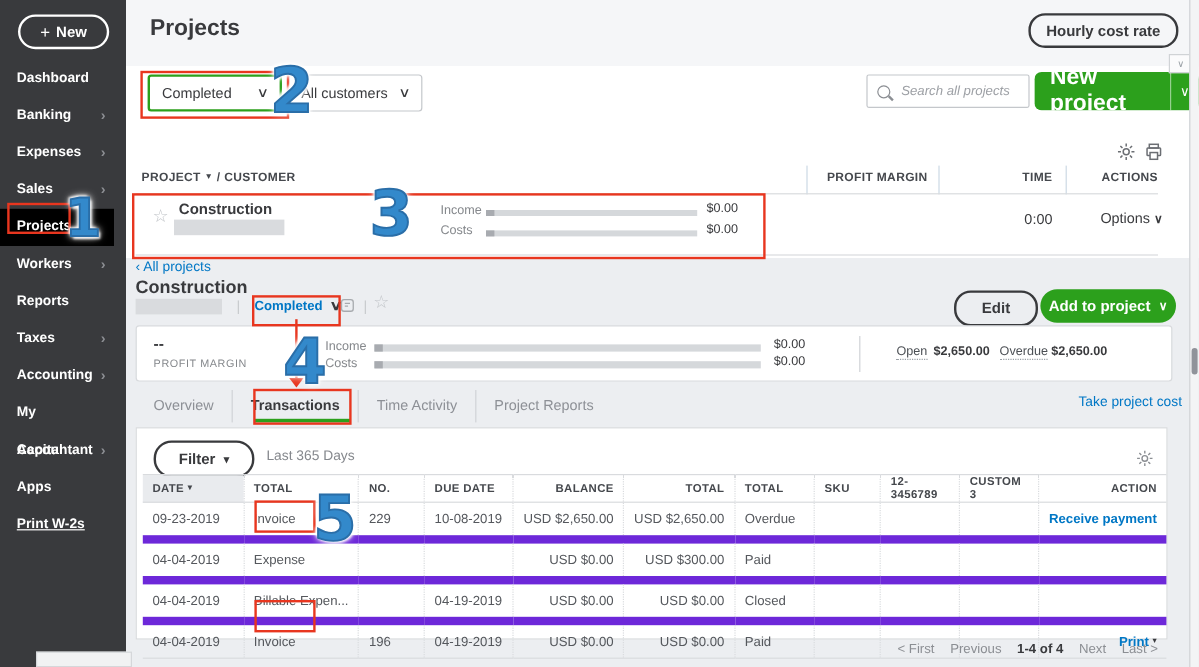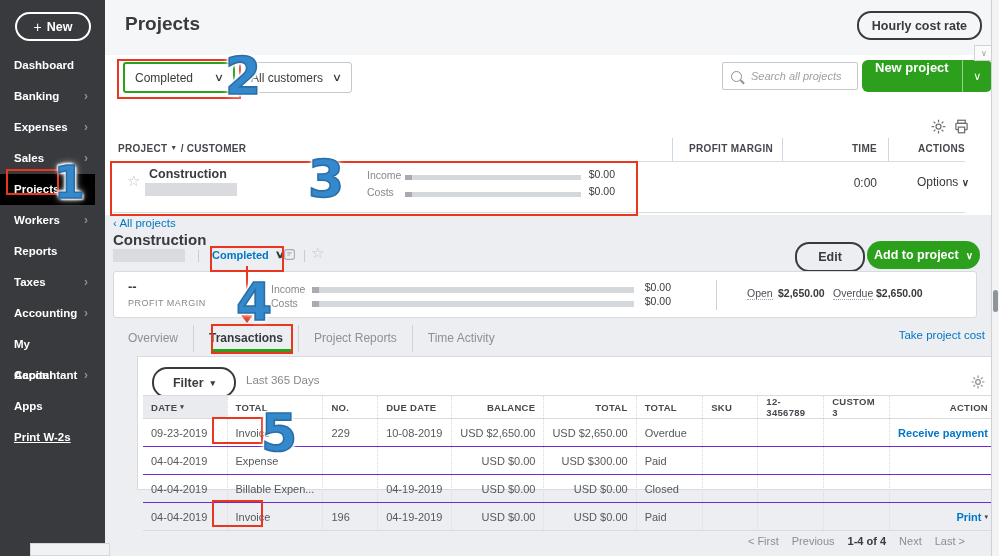--- a/index.html
+++ b/index.html
@@ -47,8 +47,8 @@
               transform:rotate(45deg);right:-4px;bottom:-2px;}
   .new-project{position:absolute;left:757px;top:5px;height:32px;display:flex;border-radius:6px;
                overflow:hidden;cursor:pointer;}
-  .np-main{background:#2ca01c;color:#fff;font-size:13px;font-weight:bold;display:flex;
-           align-items:flex-start;padding:0 13px;}
+  .np-main{background:#2ca01c;color:#fff;font-size:19px;font-weight:bold;display:flex;
+           align-items:center;padding:0 13px;}
   .np-caret{background:#2ca01c;color:#fff;width:29px;display:flex;align-items:center;
             justify-content:center;border-left:1px solid rgba(255,255,255,.5);font-size:11px;}
   .icon-btn{position:absolute;width:16px;height:16px;cursor:pointer;}

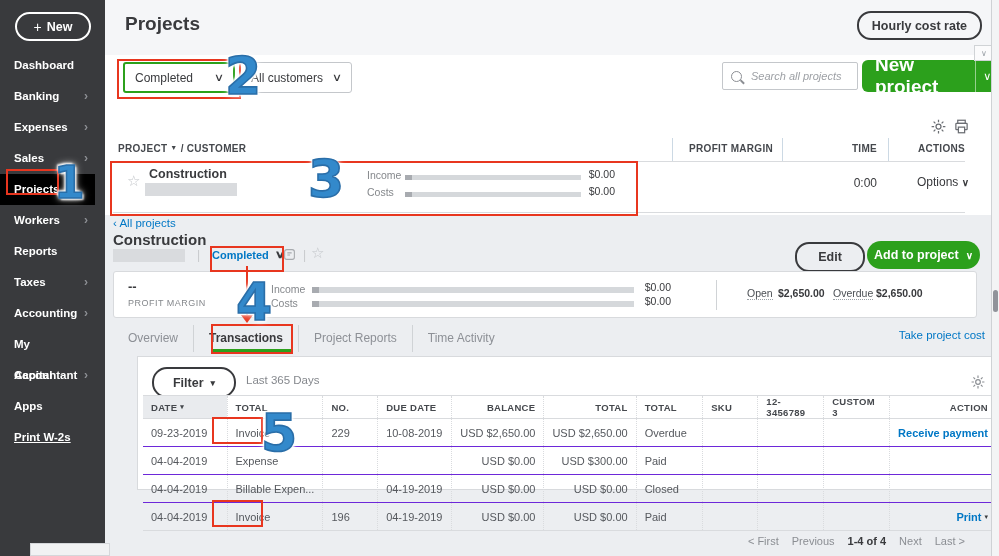--- a/index.html
+++ b/index.html
@@ -287,8 +287,8 @@
     <div class="tabs-bar">
         <div class="tab">Overview</div>
         <div class="tab active">Transactions</div>
+        <div class="tab">Time Activity</div>
         <div class="tab">Project Reports</div>
-        <div class="tab">Time Activity</div>
       </div>
     <div class="tab-underline"></div>
     <div class="tour-link">Take project cost</div>

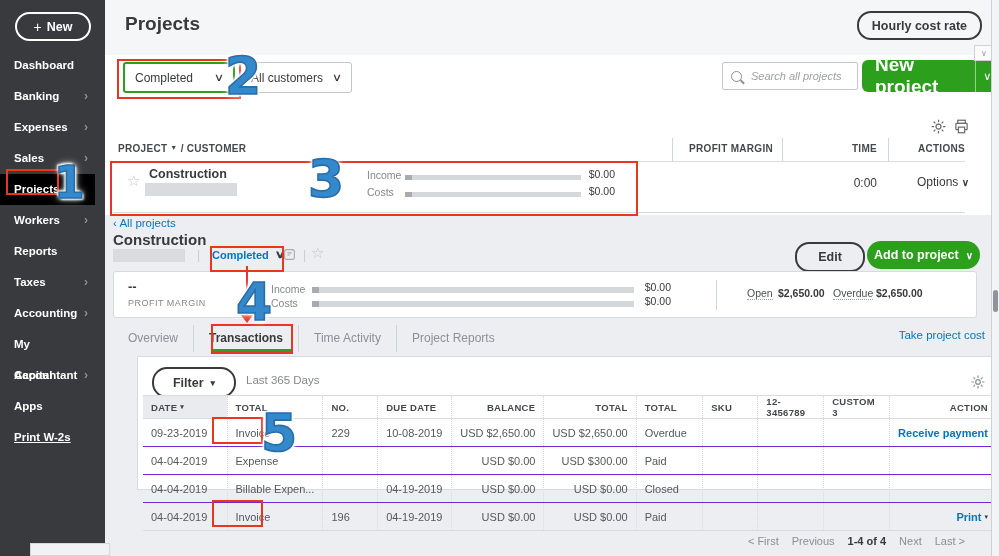--- a/index.html
+++ b/index.html
@@ -92,8 +92,8 @@
   .tab + .tab{border-left:1px solid #d0d3d6;}
   .tab-underline{position:absolute;left:107px;top:134px;width:80px;height:3px;background:#2ca01c;}
   .tour-link{position:absolute;right:14px;top:114px;font-size:11.5px;color:#0077c5;cursor:pointer;}
-  .txn-card{position:absolute;left:8px;top:141px;width:860px;height:134px;background:#fff;
-            border:1px solid #d8dadd;box-sizing:border-box;margin-left:24px;}
+  .txn-card{position:absolute;left:8px;top:141px;width:860px;height:177px;background:#fff;
+            border:1px solid #d8dadd;box-sizing:border-box;}
   .filter-btn{position:absolute;left:14px;top:10px;width:80px;height:27px;border-radius:15px;gap:7px;}
   .filter-btn .caret{font-size:9px;}
   .range-label{position:absolute;left:108px;top:17px;font-size:11.5px;color:#85888d;}

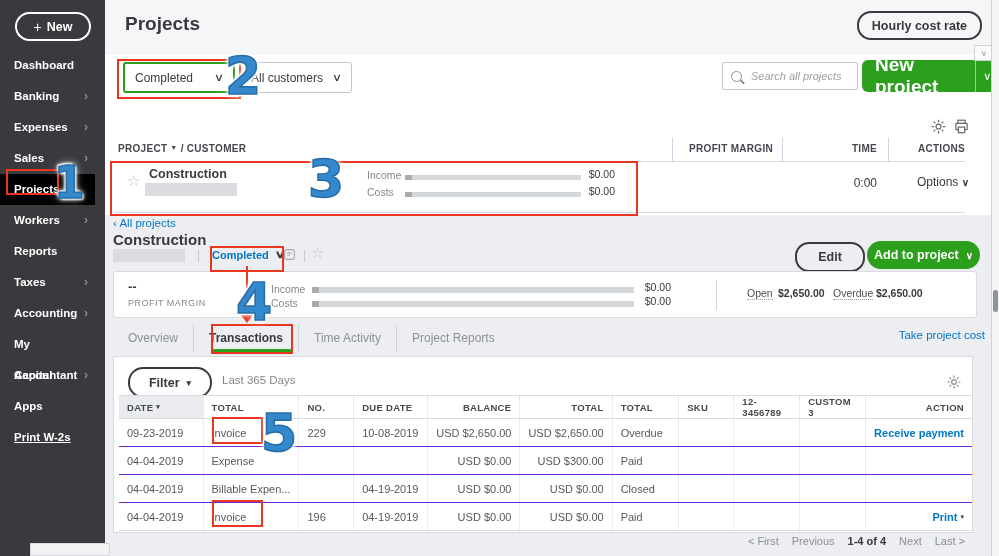--- a/index.html
+++ b/index.html
@@ -104,7 +104,7 @@
   .txn-table th.r,.txn-table td.r{text-align:right;}
   .txn-table th.date-h{background:#e9ebee;}
   .txn-table td{height:27px;font-size:11px;color:#55585d;padding:0 8px;
-                border-bottom:1px solid #6d28d9;white-space:nowrap;overflow:hidden;}
+                border-bottom:7px solid #6d28d9;white-space:nowrap;overflow:hidden;}
   .txn-table th + th,.txn-table td + td{border-left:1px dotted #d9dbde;}
   .txn-table tr:last-child td{border-bottom:1px solid #d9dbde;}
   .action-link{color:#0077c5;font-weight:bold;font-size:11px;cursor:pointer;}

